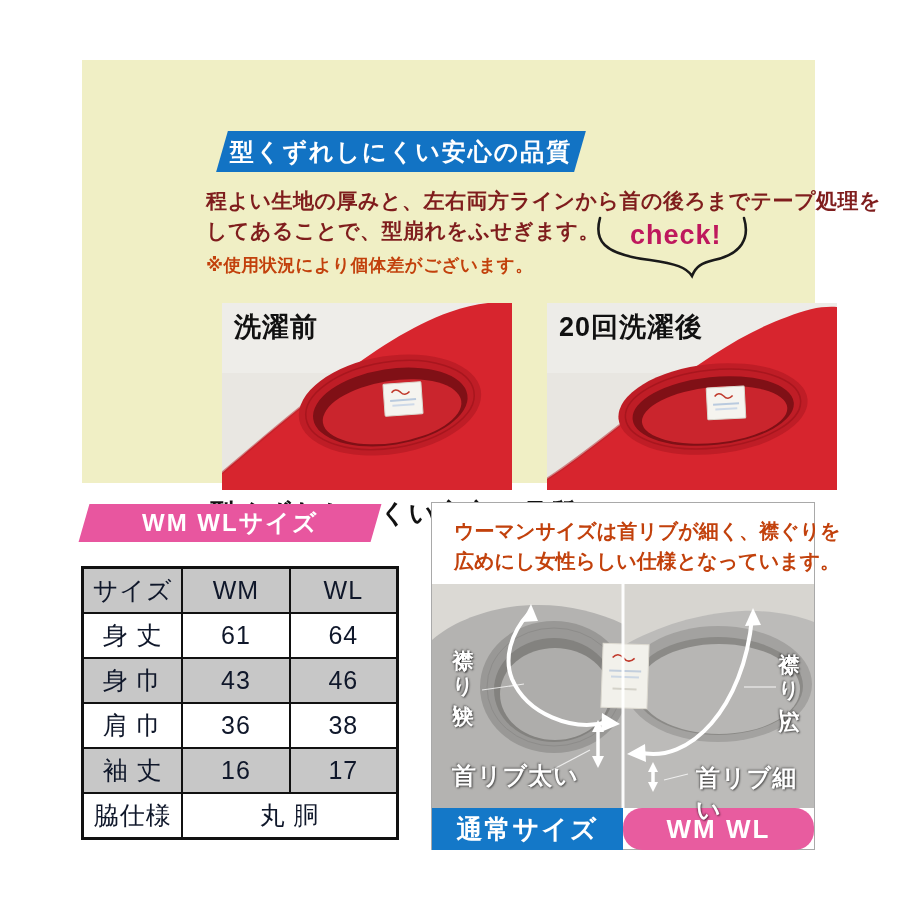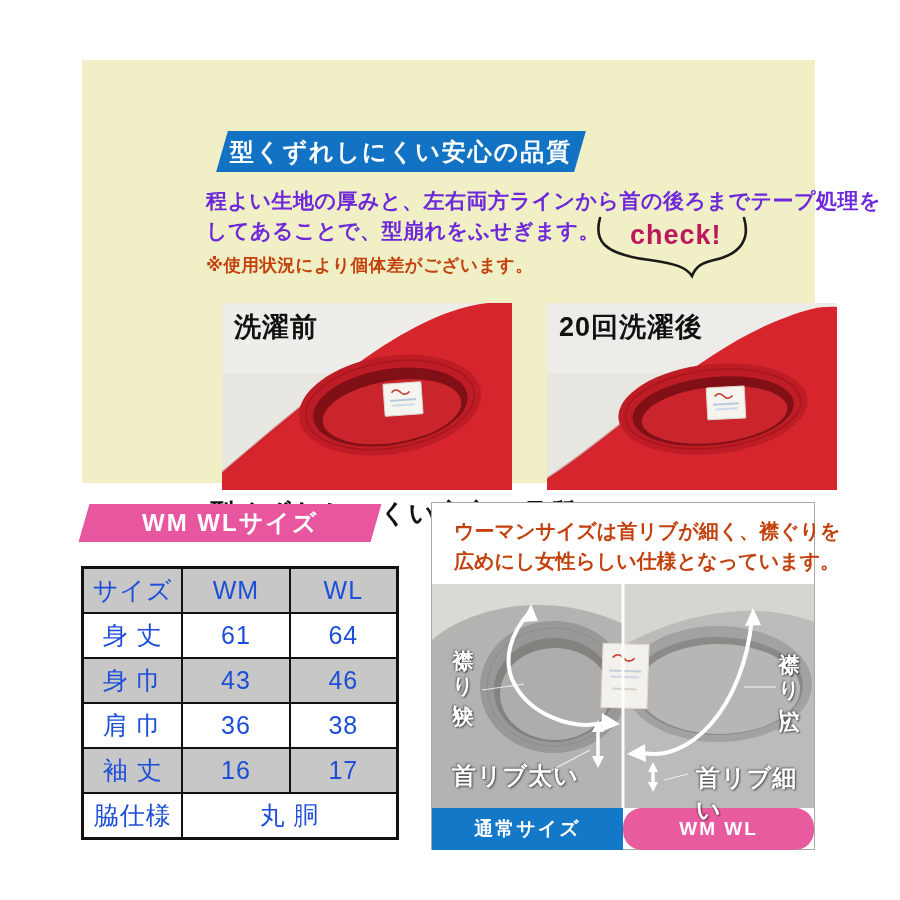--- a/index.html
+++ b/index.html
@@ -14,7 +14,7 @@
   .banner-blue{left:140px;top:71px;width:358px;height:41px;background:#1273c4;
     transform:skewX(-16deg);font-size:24px;}
   .banner-inner{transform:skewX(16deg);}
-  .q-desc{position:absolute;left:124px;top:126px;font-size:21px;font-weight:bold;color:#6d28d9;
+  .q-desc{position:absolute;left:124px;top:126px;font-size:21px;font-weight:bold;color:#7f1d1d;
     line-height:30px;letter-spacing:0.5px;white-space:nowrap;}
   .q-note{position:absolute;left:124px;top:193px;font-size:17.5px;font-weight:bold;color:#c2410c;letter-spacing:0.5px;}
   .check-label{position:absolute;left:548px;top:160px;font-size:27px;font-weight:bold;color:#be185d;letter-spacing:1px;}

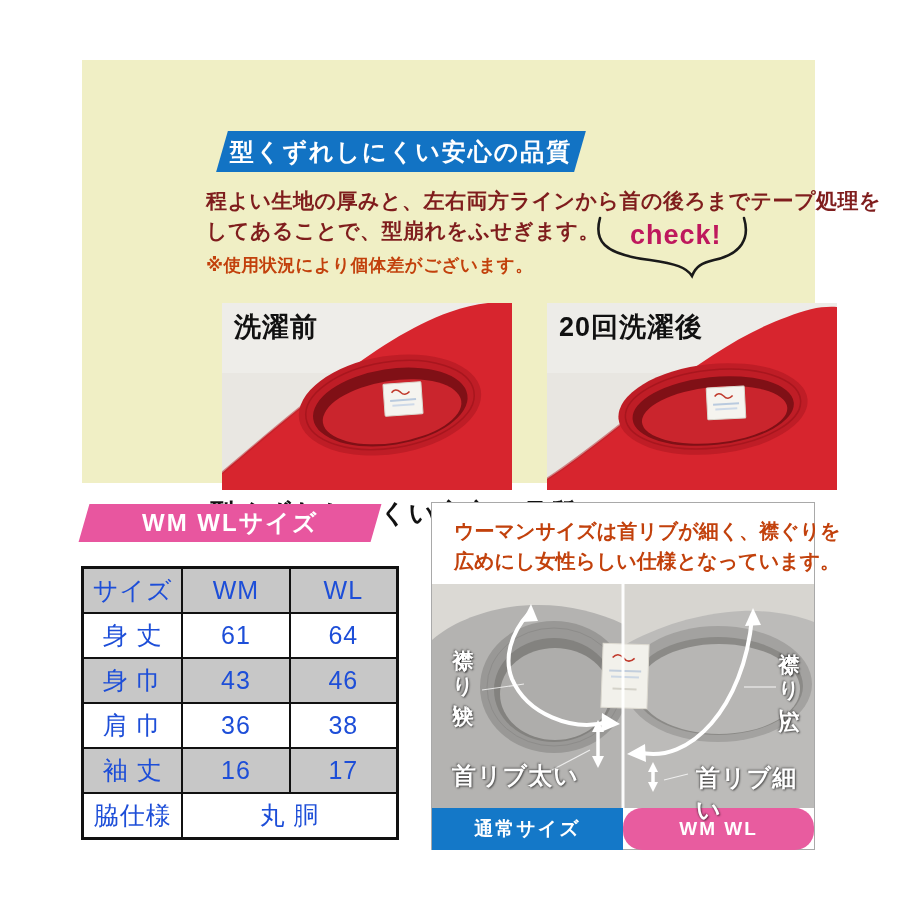--- a/index.html
+++ b/index.html
@@ -29,7 +29,7 @@
   .banner-pink{left:84px;top:504px;width:292px;height:38px;background:#e8569f;
     transform:skewX(-16deg);font-size:24px;}
   .size-table{position:absolute;left:81px;top:566px;width:318px;border-collapse:collapse;
-    border:3px solid #111;font-size:25px;color:#1d4ed8;}
+    border:3px solid #111;font-size:25px;color:#0f172a;}
   .size-table td{border:2px solid #111;text-align:center;height:43px;padding:0;letter-spacing:1px;}
   .size-table tr.gray td{background:#c7c7c7;}
   .size-table tr.white td{background:#ffffff;}

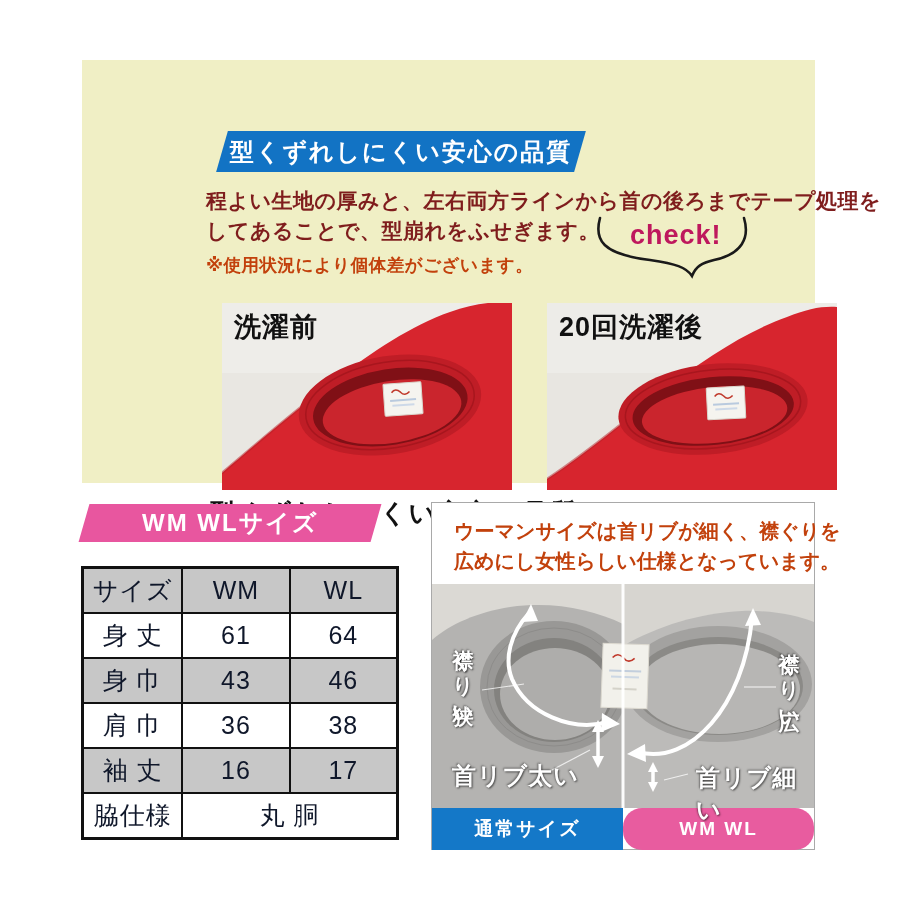--- a/index.html
+++ b/index.html
@@ -53,7 +53,7 @@
   .lbl-rib-right{left:264px;top:178px;}
   .bars{display:flex;width:382px;height:42px;}
   .bar{width:191px;height:42px;display:flex;align-items:center;justify-content:center;
-    color:#fff;font-weight:bold;font-size:19px;letter-spacing:2px;}
+    color:#fff;font-weight:bold;font-size:26px;letter-spacing:2px;}
   .bar-blue{background:#1478c8;}
   .bar-pink{background:#e85c9f;border-radius:19px;}
 </style>

